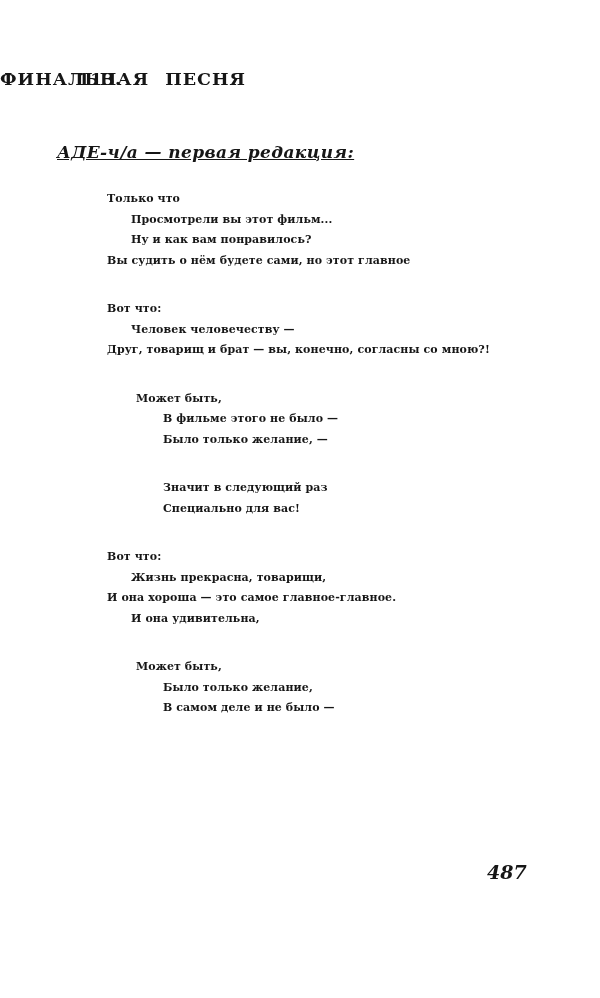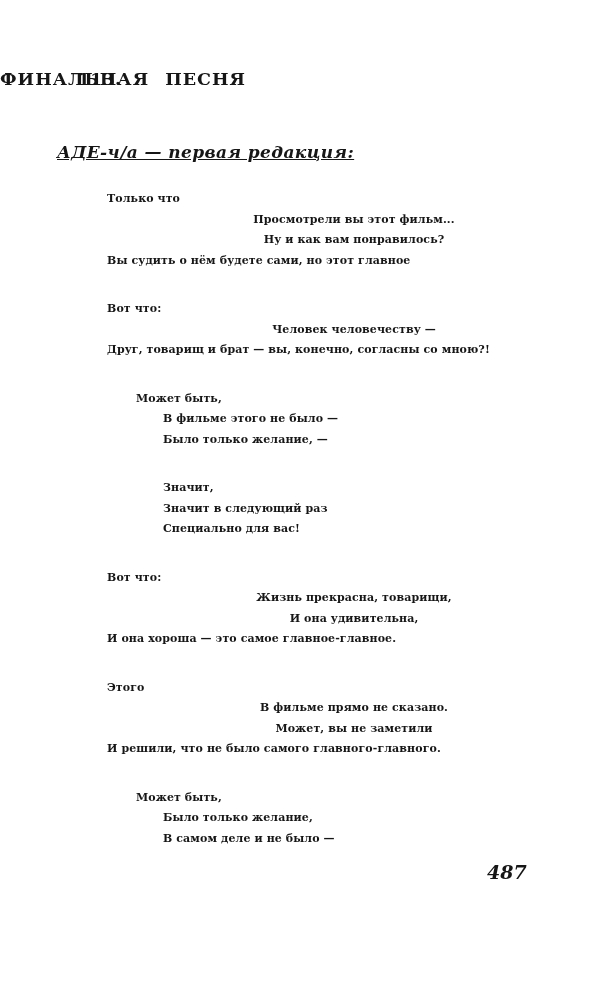--- a/index.html
+++ b/index.html
@@ -63,7 +63,7 @@
     letter-spacing: 0.1px;
   }
   .indent-0 { margin-left: 0; }
-  .indent-1 { margin-left: 24px; text-align: center; }
+  .indent-1 { margin-left: 24px; }
   .indent-2 { margin-left: 29px; }
   .indent-3 { margin-left: 56px; }
   .folio {

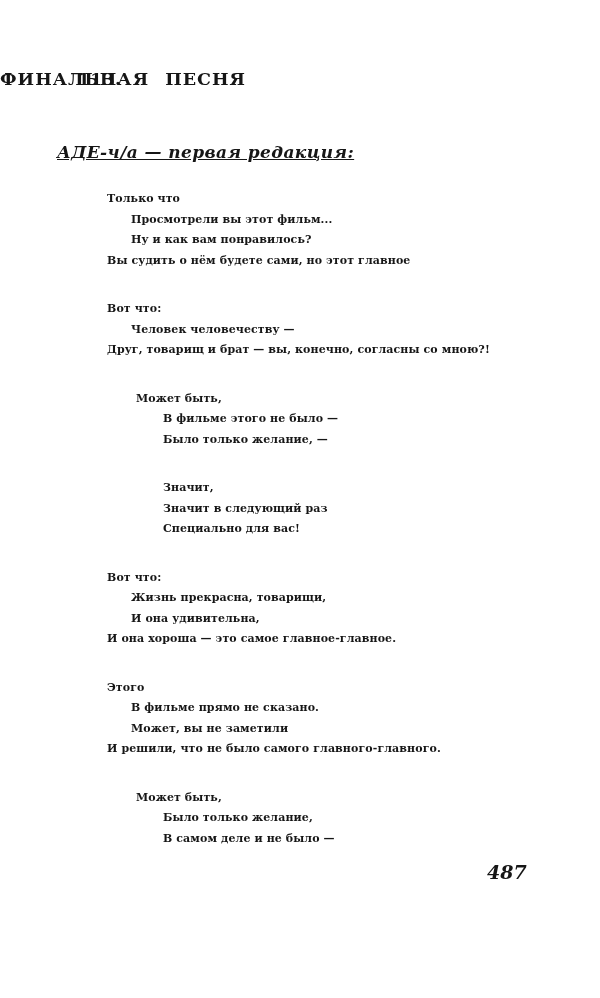--- a/index.html
+++ b/index.html
@@ -101,7 +101,6 @@
         <div class="line indent-3">Было только желание, —</div>
       </div>
       <div class="stanza">
-        <div class="line indent-3">Значит,</div>
         <div class="line indent-3">Значит в следующий раз</div>
         <div class="line indent-3">Специально для вас!</div>
       </div>

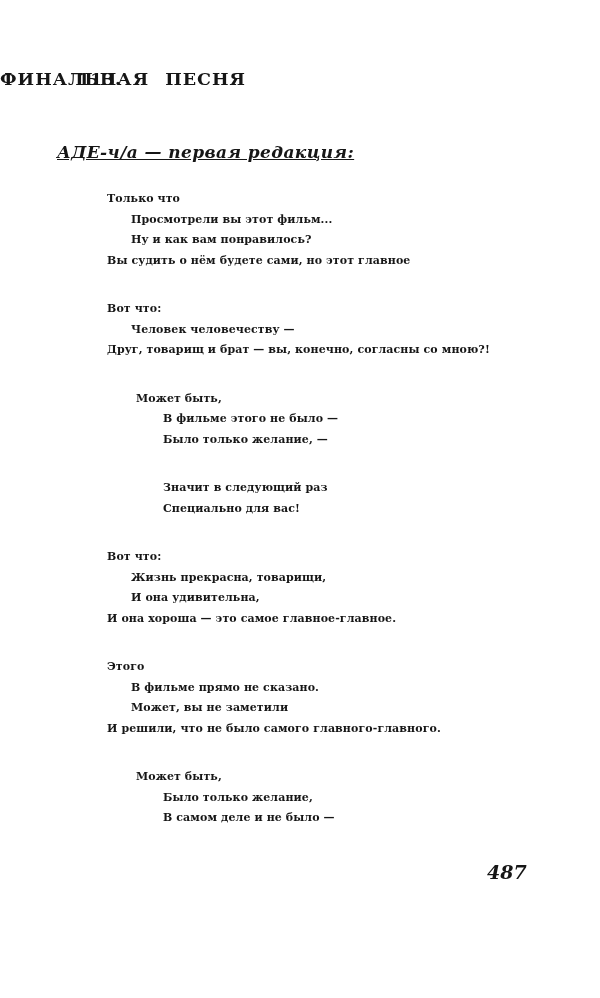--- a/index.html
+++ b/index.html
@@ -107,8 +107,8 @@
       <div class="stanza">
         <div class="line indent-0">Вот что:</div>
         <div class="line indent-1">Жизнь прекрасна, товарищи,</div>
+        <div class="line indent-0">И она хороша — это самое главное-главное.</div>
         <div class="line indent-1">И она удивительна,</div>
-        <div class="line indent-0">И она хороша — это самое главное-главное.</div>
       </div>
       <div class="stanza">
         <div class="line indent-0">Этого</div>

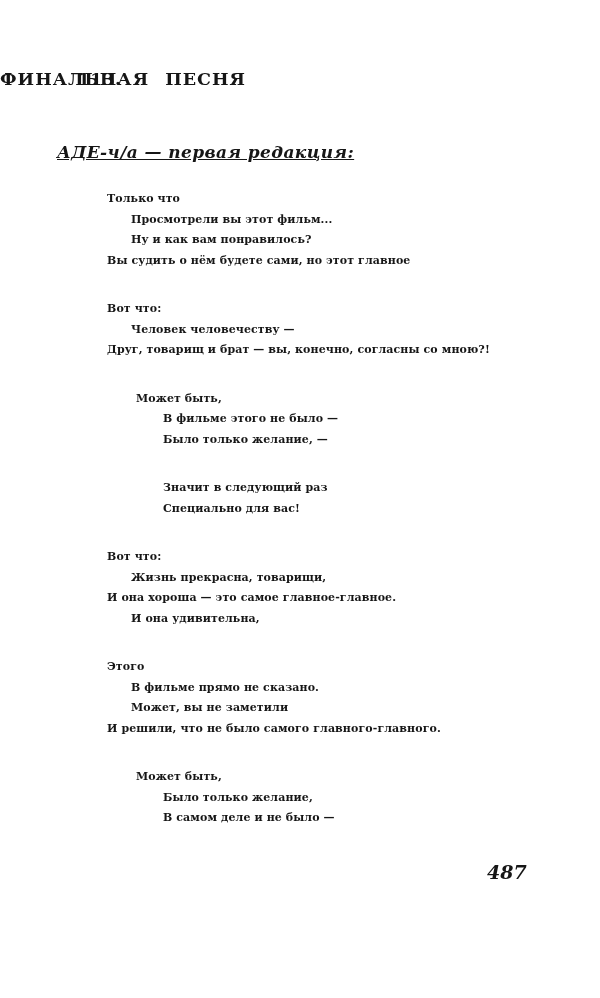--- a/index.html
+++ b/index.html
@@ -111,12 +111,6 @@
         <div class="line indent-1">И она удивительна,</div>
       </div>
       <div class="stanza">
-        <div class="line indent-0">Этого</div>
-        <div class="line indent-1">В фильме прямо не сказано.</div>
-        <div class="line indent-1">Может, вы не заметили</div>
-        <div class="line indent-0">И решили, что не было самого главного-главного.</div>
-      </div>
-      <div class="stanza">
         <div class="line indent-2">Может быть,</div>
         <div class="line indent-3">Было только желание,</div>
         <div class="line indent-3">В самом деле и не было —</div>

